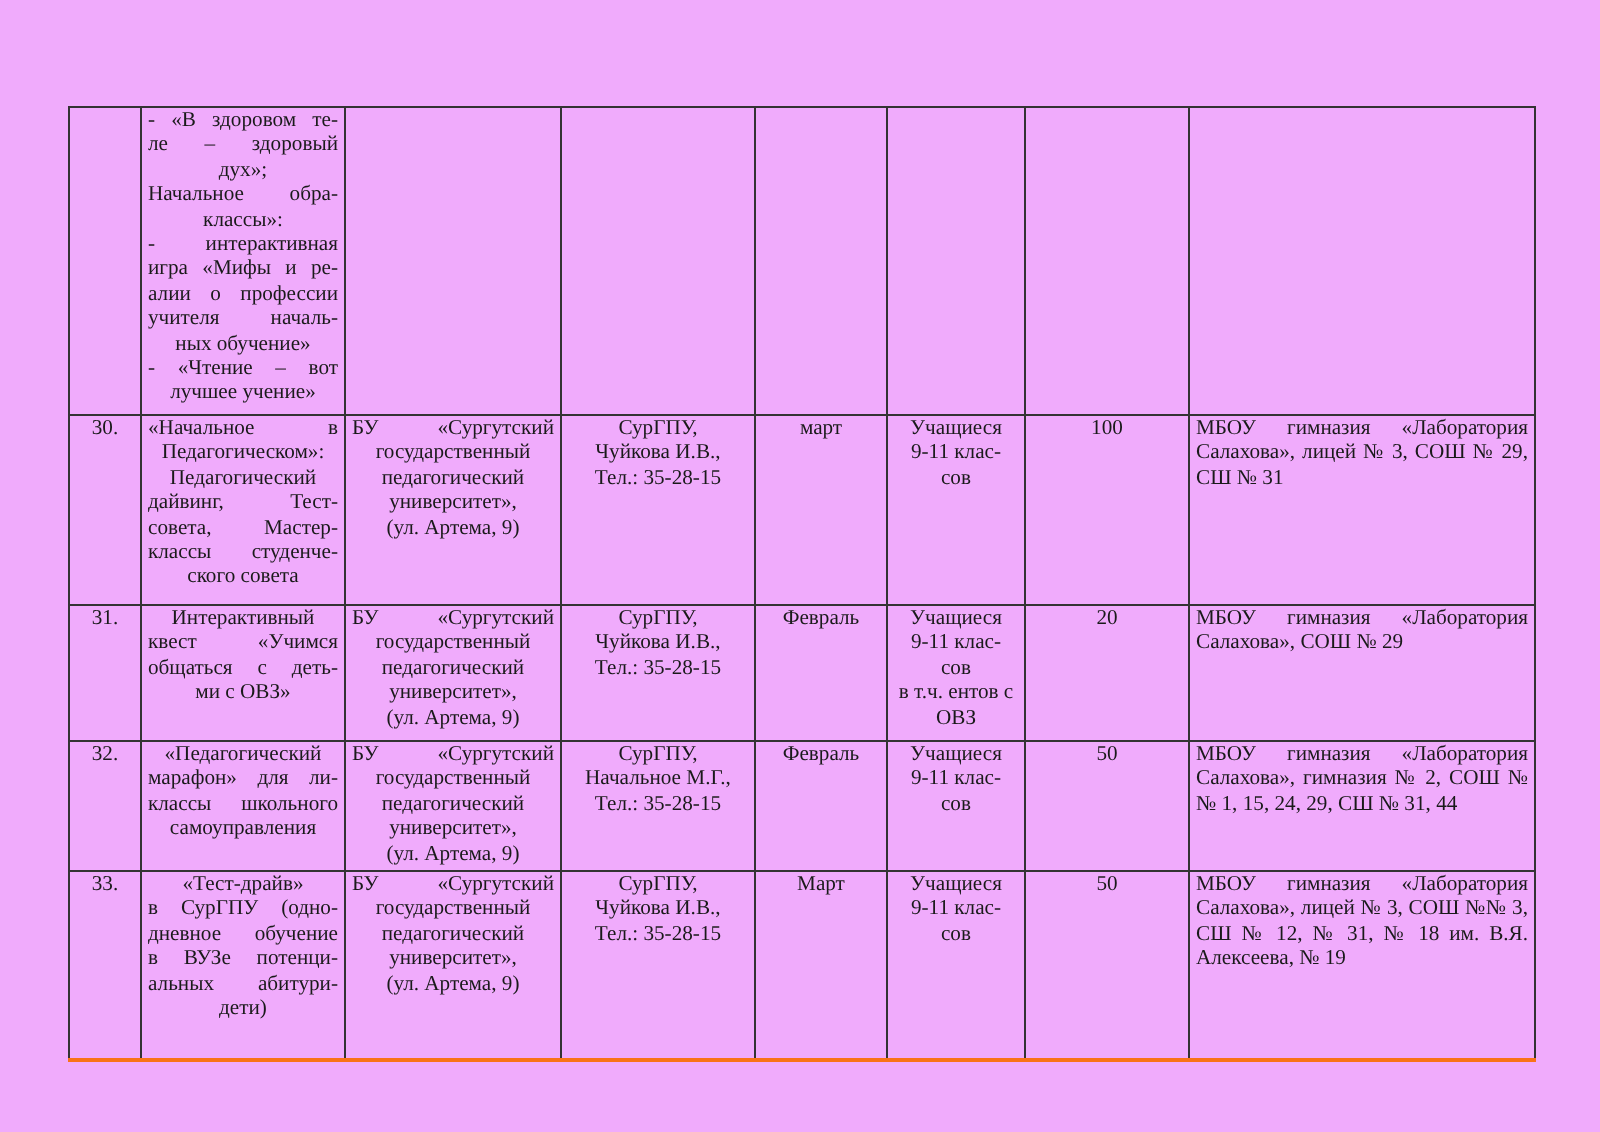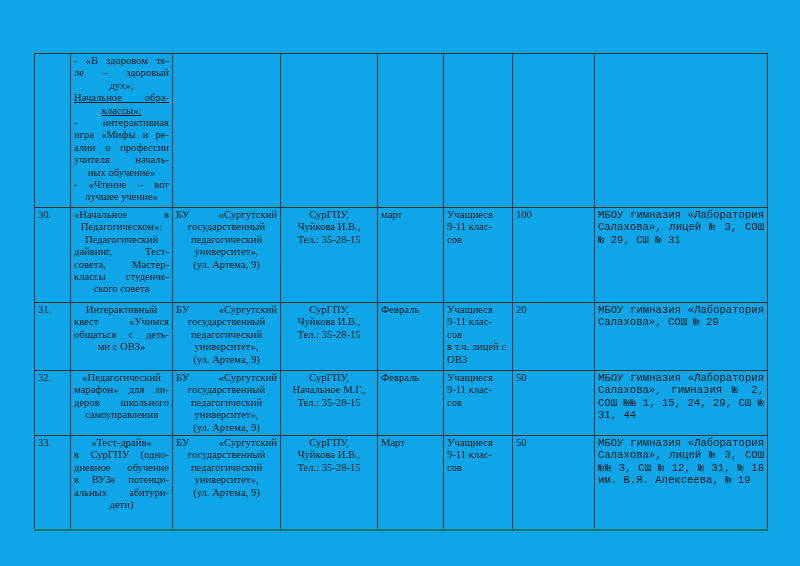--- a/index.html
+++ b/index.html
@@ -5,7 +5,7 @@
   html, body { margin: 0; padding: 0; background: #ffffff; }
   body { width: 800px; height: 566px; position: relative; overflow: hidden;
          font-family: "Liberation Serif", "DejaVu Serif", serif; color: #1a1a1a; }
-  .page { position: absolute; left: 0; top: 0; width: 800px; height: 566px; background: #0ea5e9; }
+  .page { position: absolute; left: 0; top: 0; width: 800px; height: 566px; background: #f0abfc; }
   table.plan { position: absolute; left: 34px; top: 53px; border-collapse: collapse;
                table-layout: fixed; width: 733px; }
   table.plan td { border: 1px solid #333; vertical-align: top; padding: 1px 3px 1px 3px;

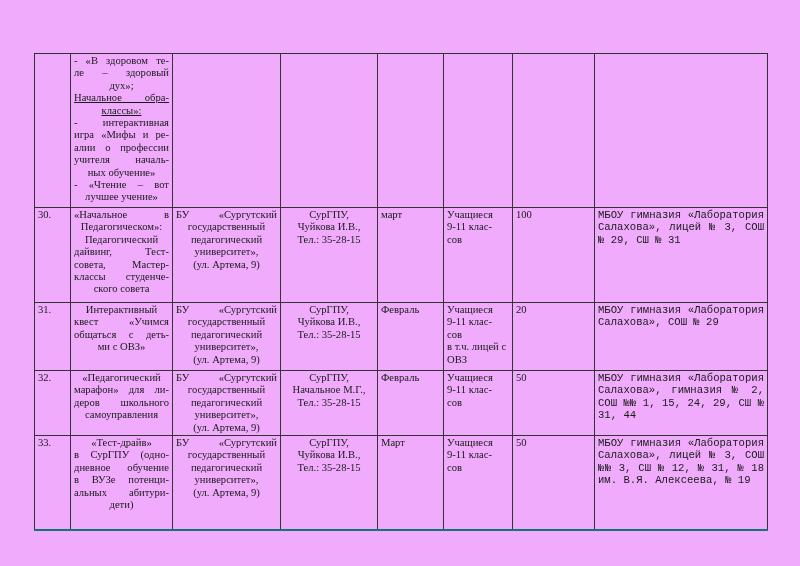--- a/index.html
+++ b/index.html
@@ -14,7 +14,7 @@
   .num { text-align: left; }
   .just { text-align: justify; hyphens: manual; font-family: Liberation Mono, monospace; }
   .center { }
-  .u { text-decoration: underline; }
+  .u { }
   .line { display: block; }
   .jline { display: block; text-align: justify; text-align-last: justify; }
   .lastline { display: block; text-align: center; }

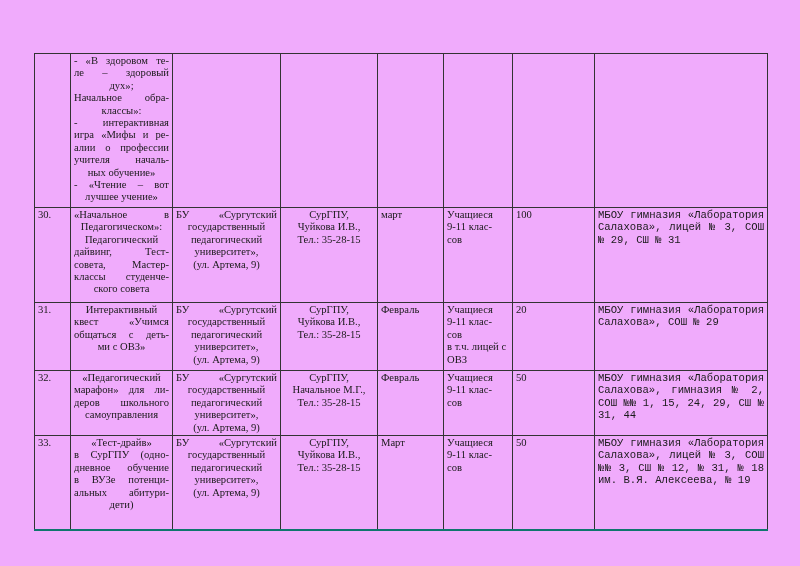--- a/index.html
+++ b/index.html
@@ -11,7 +11,7 @@
   table.plan td { border: 1px solid #333; vertical-align: top; padding: 1px 3px 1px 3px;
                   font-size: 10.6px; line-height: 12.4px; overflow: hidden; }
   table.plan tr:last-child td { border-bottom: 2px solid #0f766e; }
-  .num { text-align: left; }
+  .num { text-align: center; }
   .just { text-align: justify; hyphens: manual; font-family: Liberation Mono, monospace; }
   .center { }
   .u { }

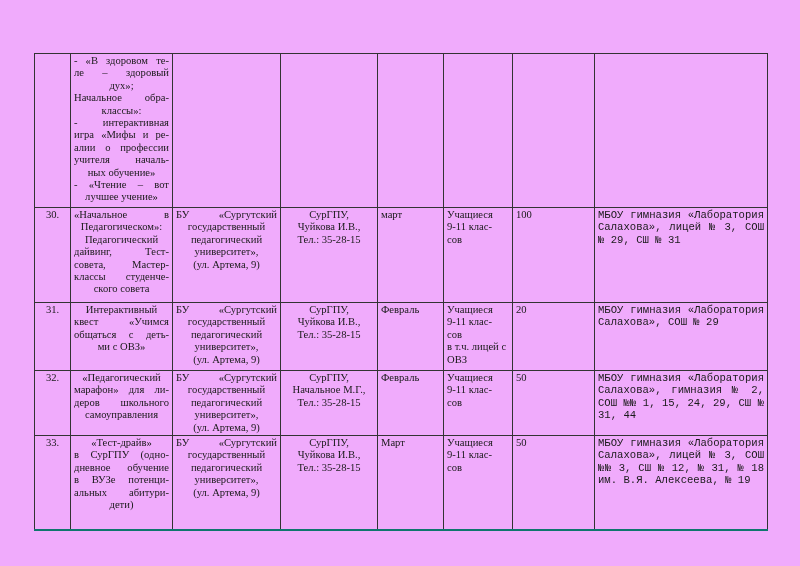--- a/index.html
+++ b/index.html
@@ -13,7 +13,7 @@
   table.plan tr:last-child td { border-bottom: 2px solid #0f766e; }
   .num { text-align: center; }
   .just { text-align: justify; hyphens: manual; font-family: Liberation Mono, monospace; }
-  .center { }
+  .center { text-align: center; }
   .u { }
   .line { display: block; }
   .jline { display: block; text-align: justify; text-align-last: justify; }

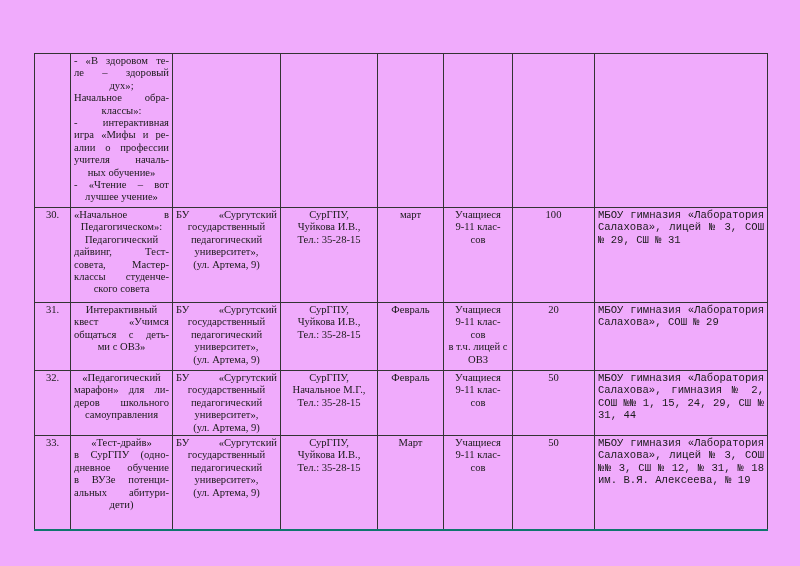--- a/index.html
+++ b/index.html
@@ -12,7 +12,7 @@
                   font-size: 10.6px; line-height: 12.4px; overflow: hidden; }
   table.plan tr:last-child td { border-bottom: 2px solid #0f766e; }
   .num { text-align: center; }
-  .just { text-align: justify; hyphens: manual; font-family: Liberation Mono, monospace; }
+  .just { text-align: justify; hyphens: manual; }
   .center { text-align: center; }
   .u { }
   .line { display: block; }

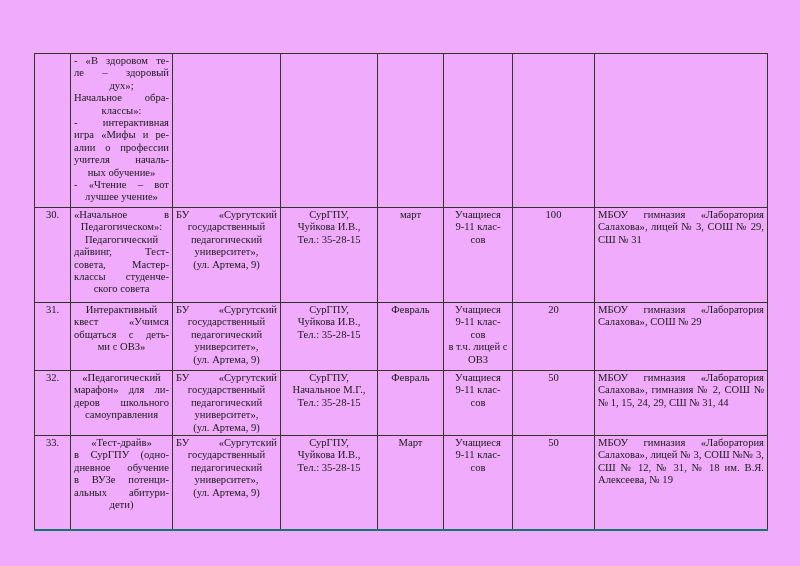--- a/index.html
+++ b/index.html
@@ -118,7 +118,7 @@
         <span class="line">Учащиеся</span>
         <span class="line">9-11 клас-</span>
         <span class="line">сов</span>
-        <span class="line">в т.ч. лицей с</span>
+        <span class="line">в т.ч. ентов с</span>
         <span class="line">ОВЗ</span>
       </td>
       <td class="center">20</td>

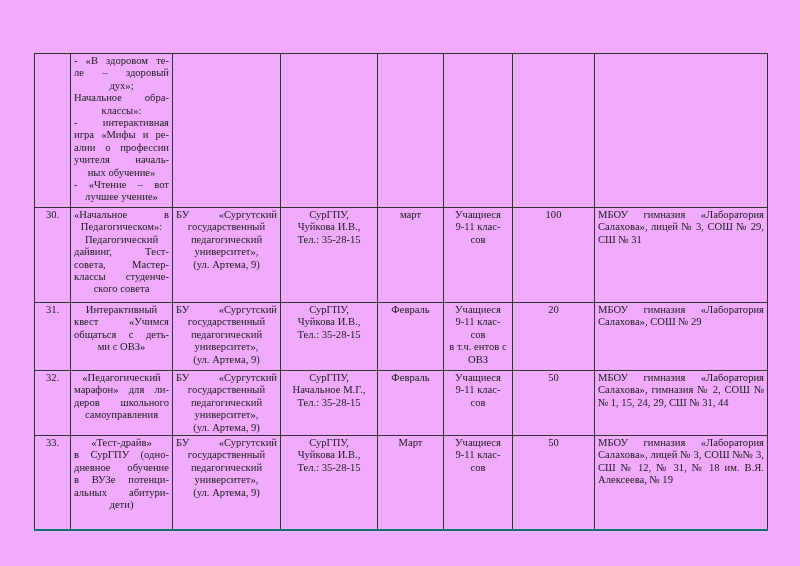--- a/index.html
+++ b/index.html
@@ -130,7 +130,7 @@
       <td>
         <span class="lastline">«Педагогический</span>
         <span class="jline">марафон» для ли-</span>
-        <span class="jline">деров школьного</span>
+        <span class="jline">классы школьного</span>
         <span class="lastline">самоуправления</span>
       </td>
       <td>

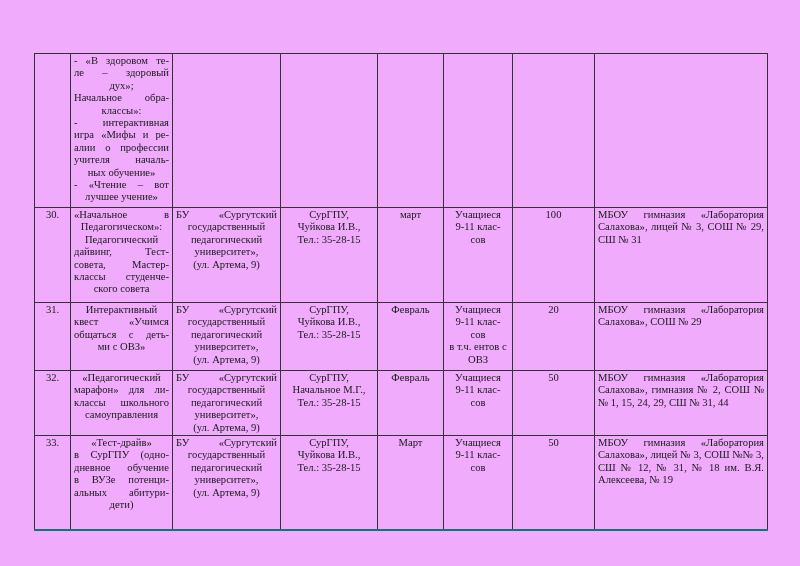--- a/index.html
+++ b/index.html
@@ -10,7 +10,7 @@
                table-layout: fixed; width: 733px; }
   table.plan td { border: 1px solid #333; vertical-align: top; padding: 1px 3px 1px 3px;
                   font-size: 10.6px; line-height: 12.4px; overflow: hidden; }
-  table.plan tr:last-child td { border-bottom: 2px solid #0f766e; }
+  table.plan tr:last-child td { border-bottom: 2px solid #f97316; }
   .num { text-align: center; }
   .just { text-align: justify; hyphens: manual; }
   .center { text-align: center; }

